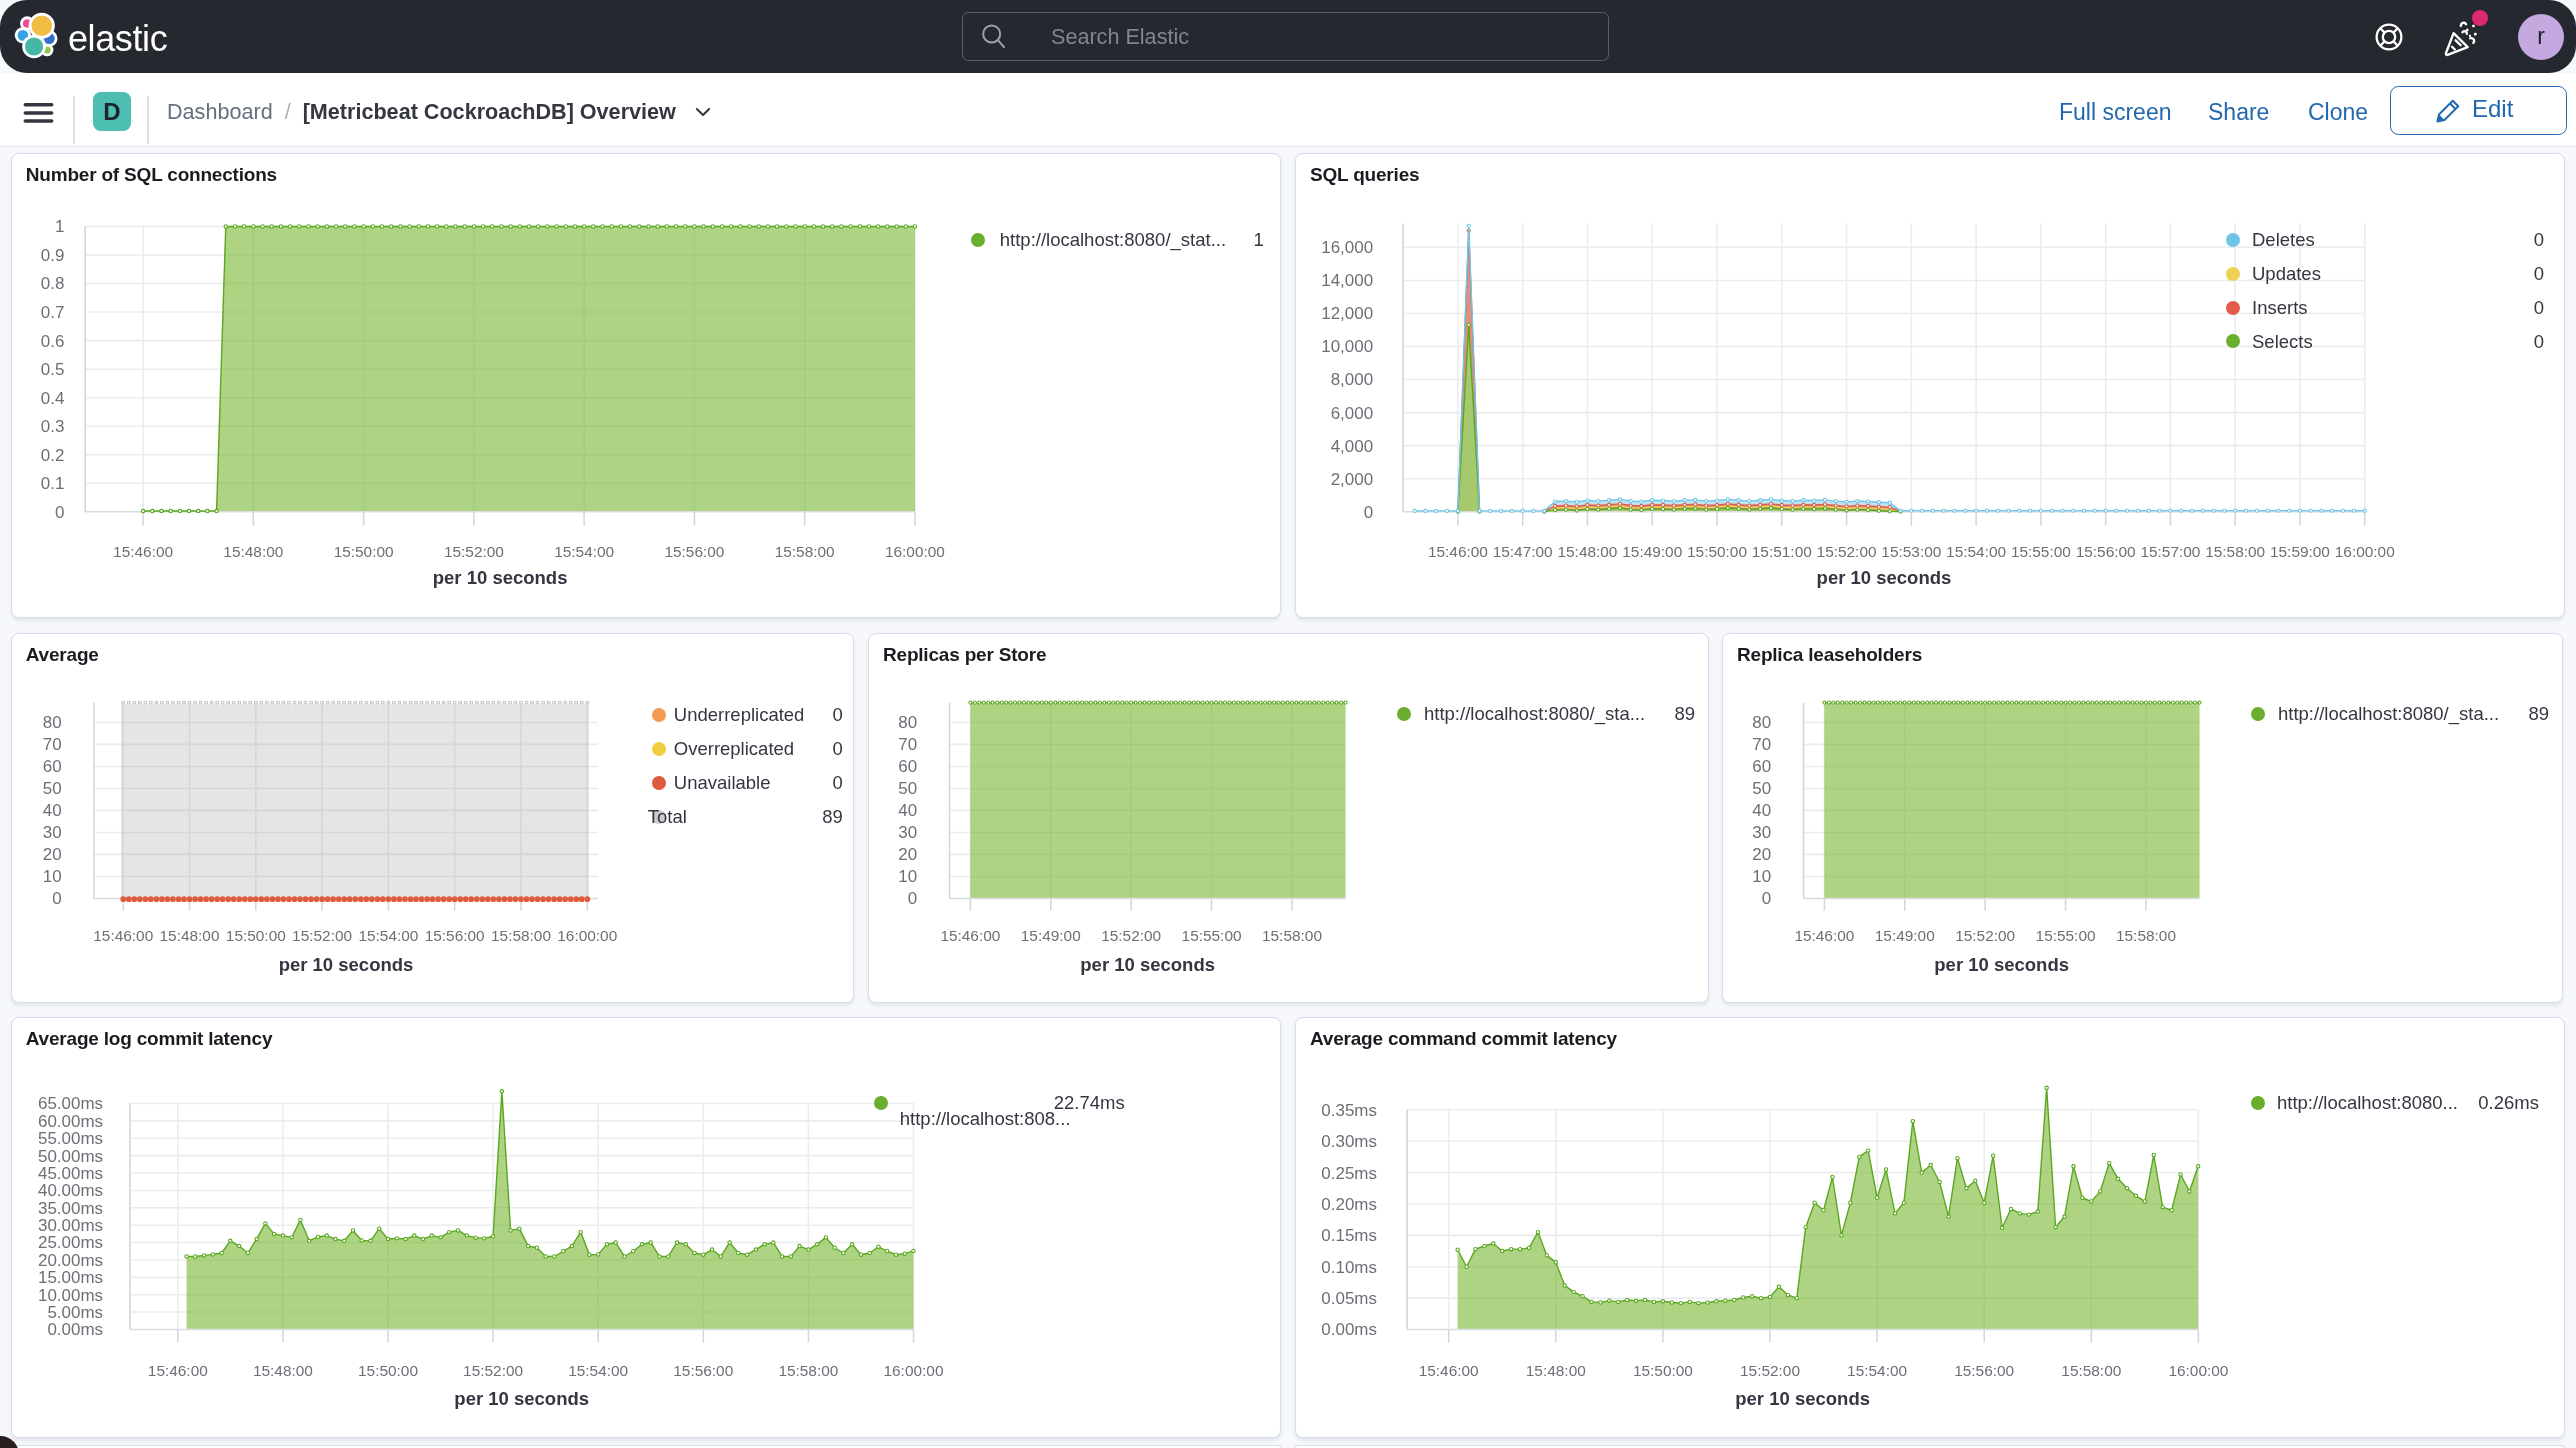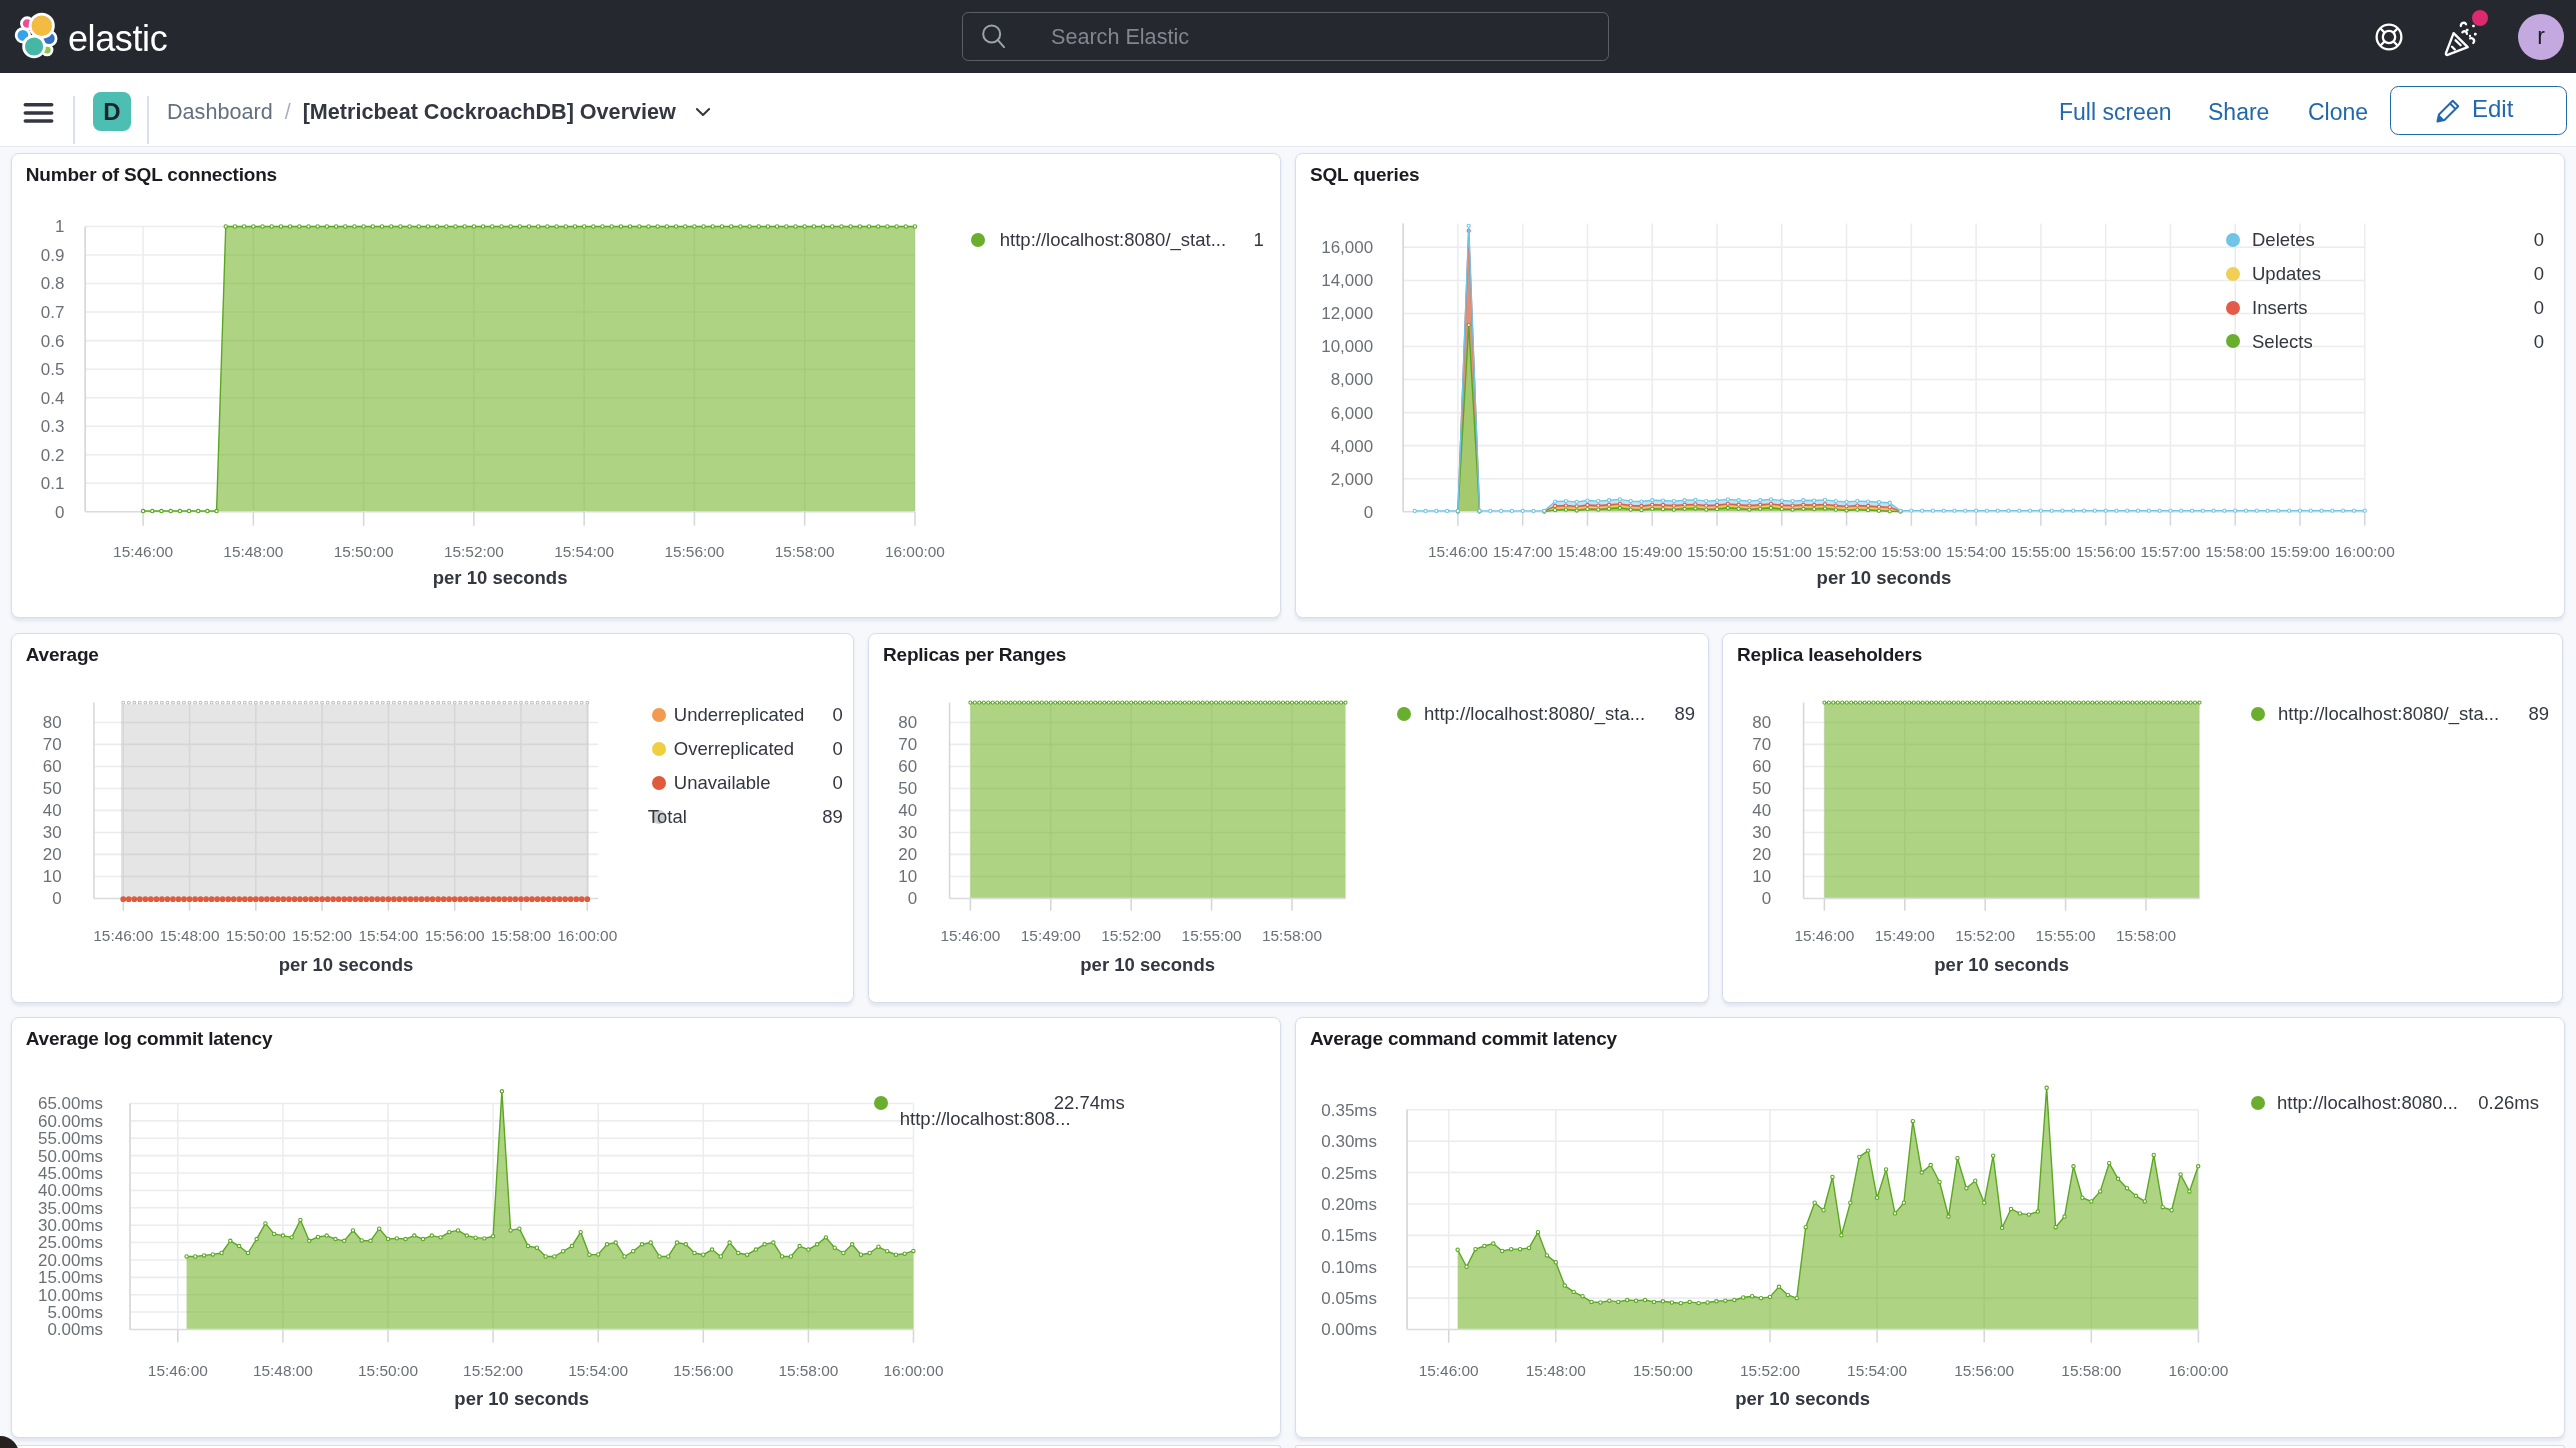--- a/index.html
+++ b/index.html
@@ -13,7 +13,7 @@
 svg { position:absolute; left:0; top:0; }
 svg text { font-family:"Liberation Sans", sans-serif; }
 </style></head><body>
-<div class="abs" style="left:0;top:0;width:2576px;height:73px;background:#25282f;">
+<div class="abs" style="left:0;top:0;width:2576px;height:73px;background:#25282f;border-radius:27px;">
     <svg width="85" height="73" viewBox="0 0 110 95">
 <g stroke="#fff" stroke-width="3.6">
 <circle cx="35.0" cy="30.5" r="7.4" fill="#ee4c9a"></circle>

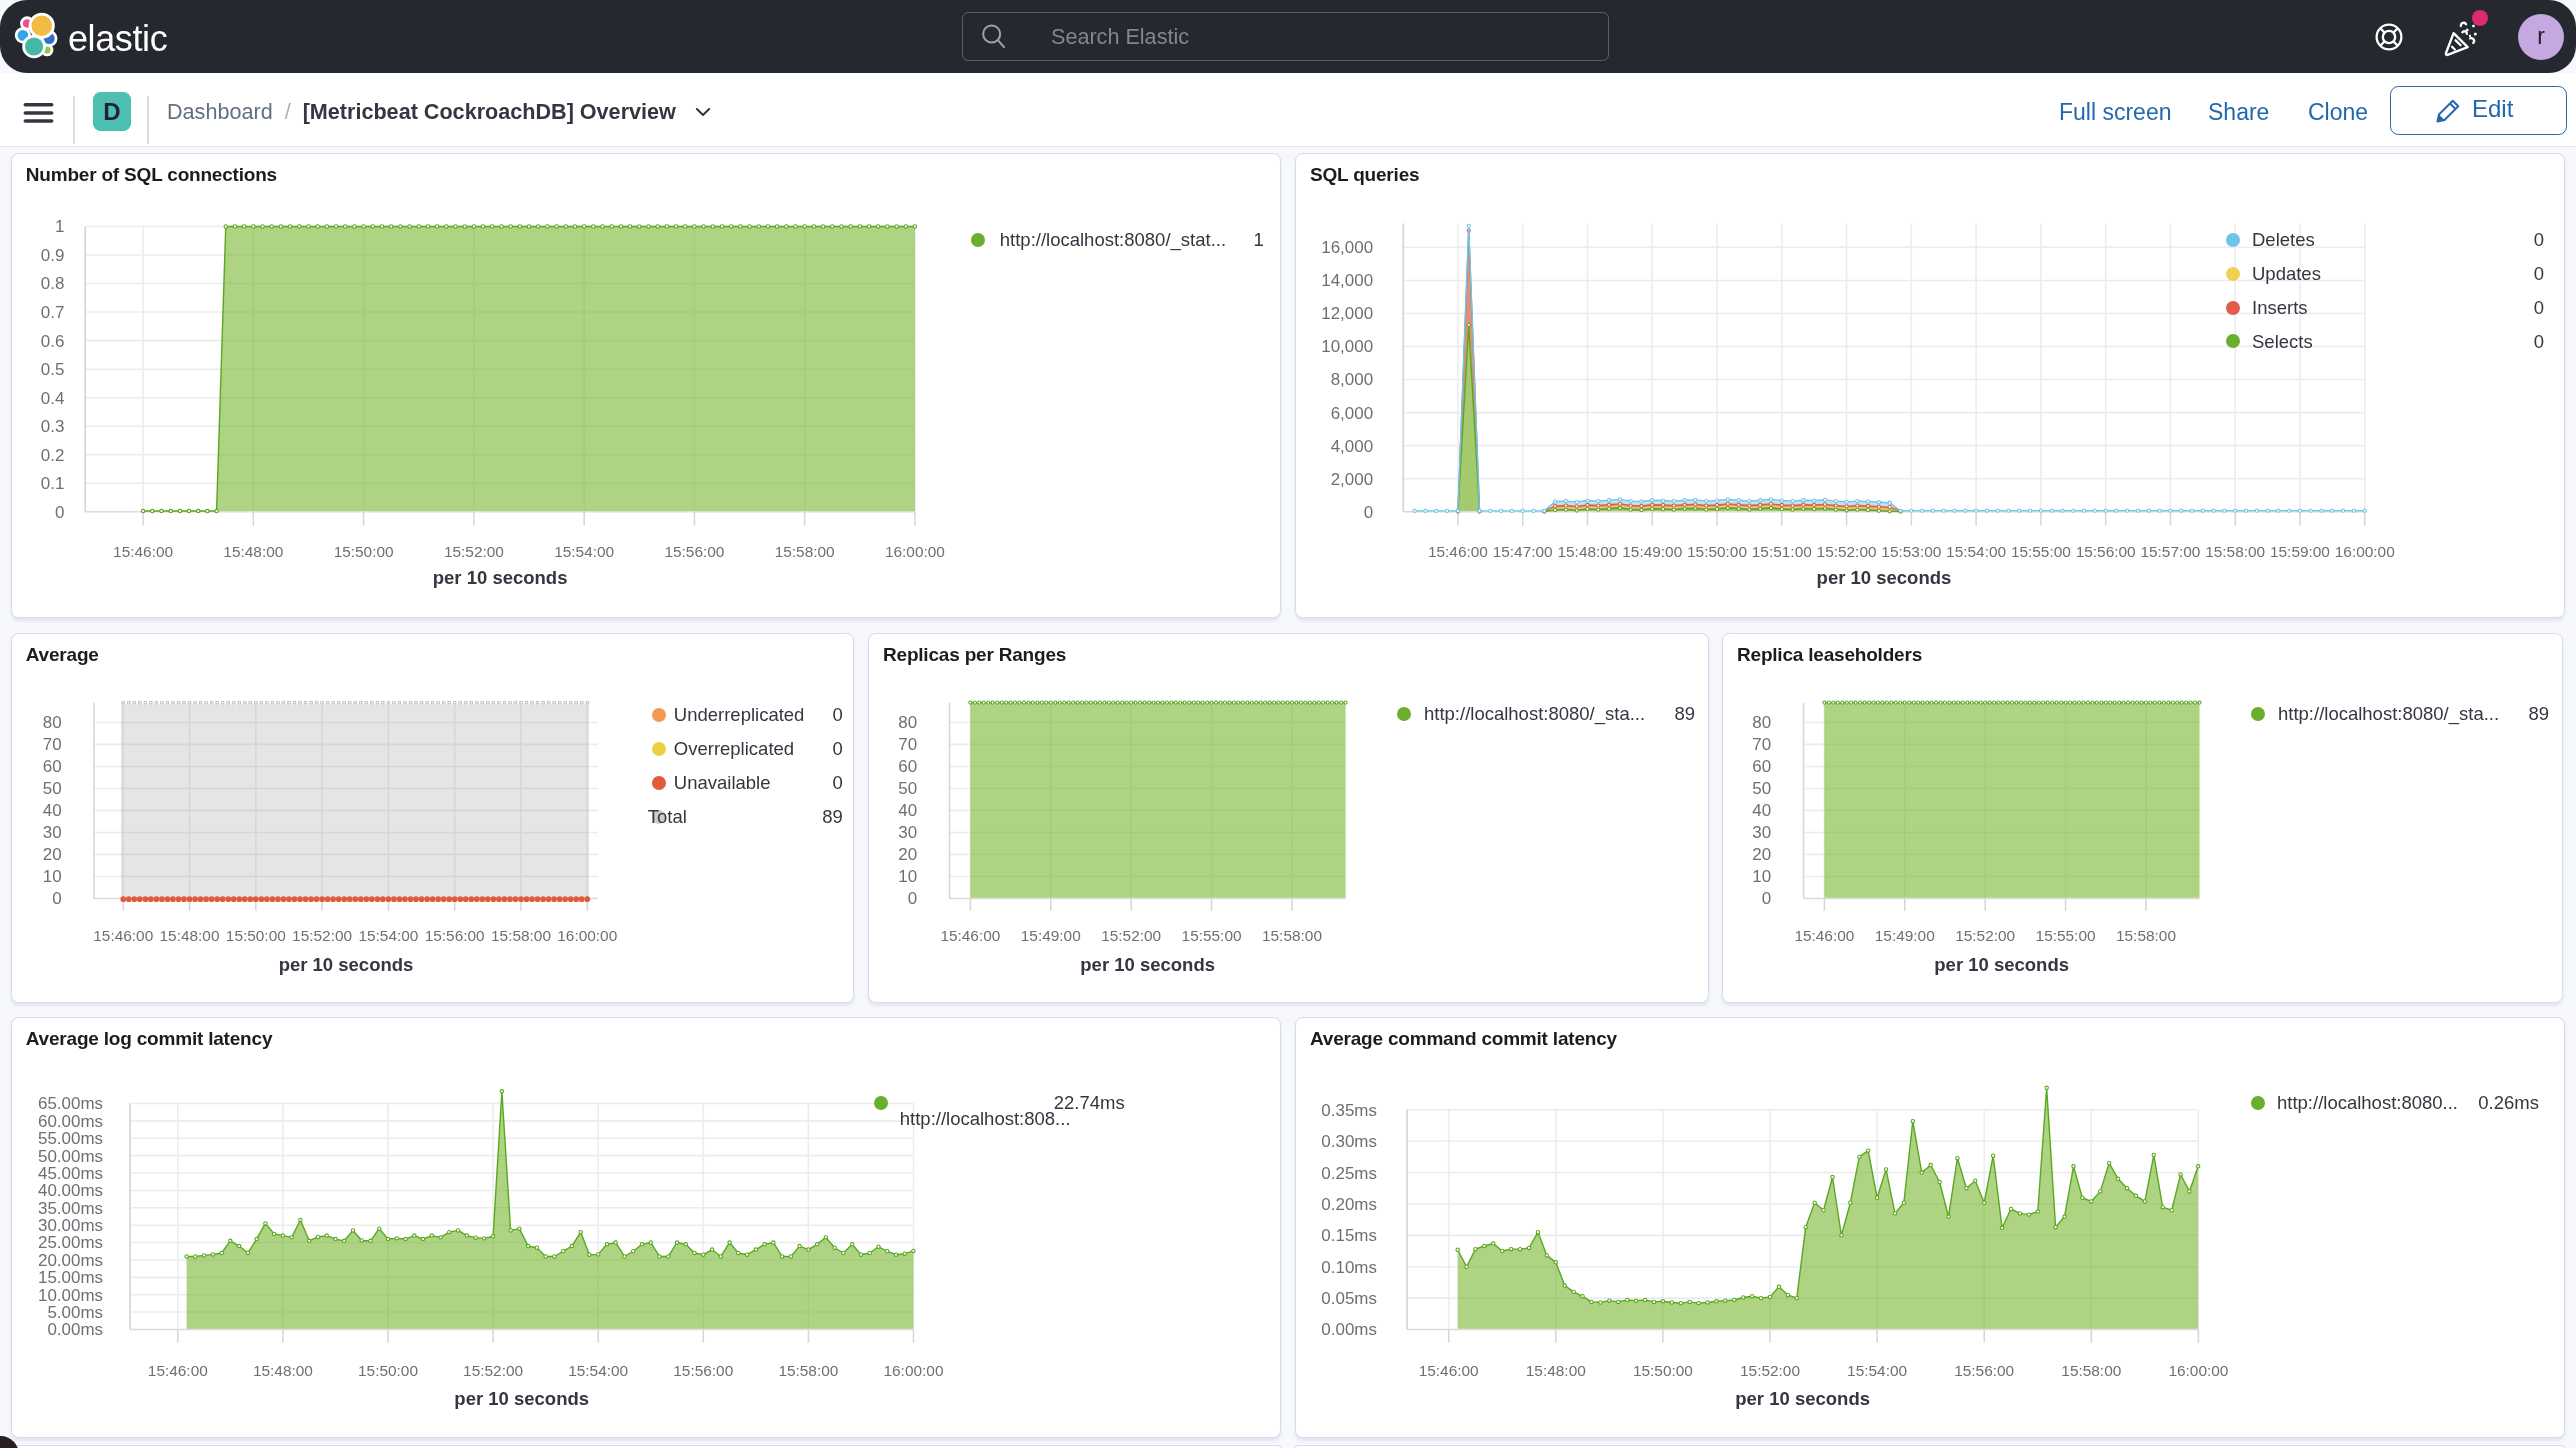--- a/index.html
+++ b/index.html
@@ -881,7 +881,7 @@
       <circle cx="611.9" cy="89.0" r="2" fill="#fff" stroke="#5aa720" stroke-width="1.3"></circle>
       <circle cx="617.7" cy="89.0" r="2" fill="#fff" stroke="#5aa720" stroke-width="1.3"></circle>
     </svg>
-    <div class="ptitle">Replicas per Ranges</div>
+    <div class="ptitle">Replicas per Store</div>
     <div class="legdot" style="left:528px;top:73px;background:#69ae2c;"></div>
     <div class="leg" style="left:555px;top:69px;">http://localhost:8080/_sta...</div>
     <div class="leg" style="left:625px;top:69px;width:201px;text-align:right;">89</div>

